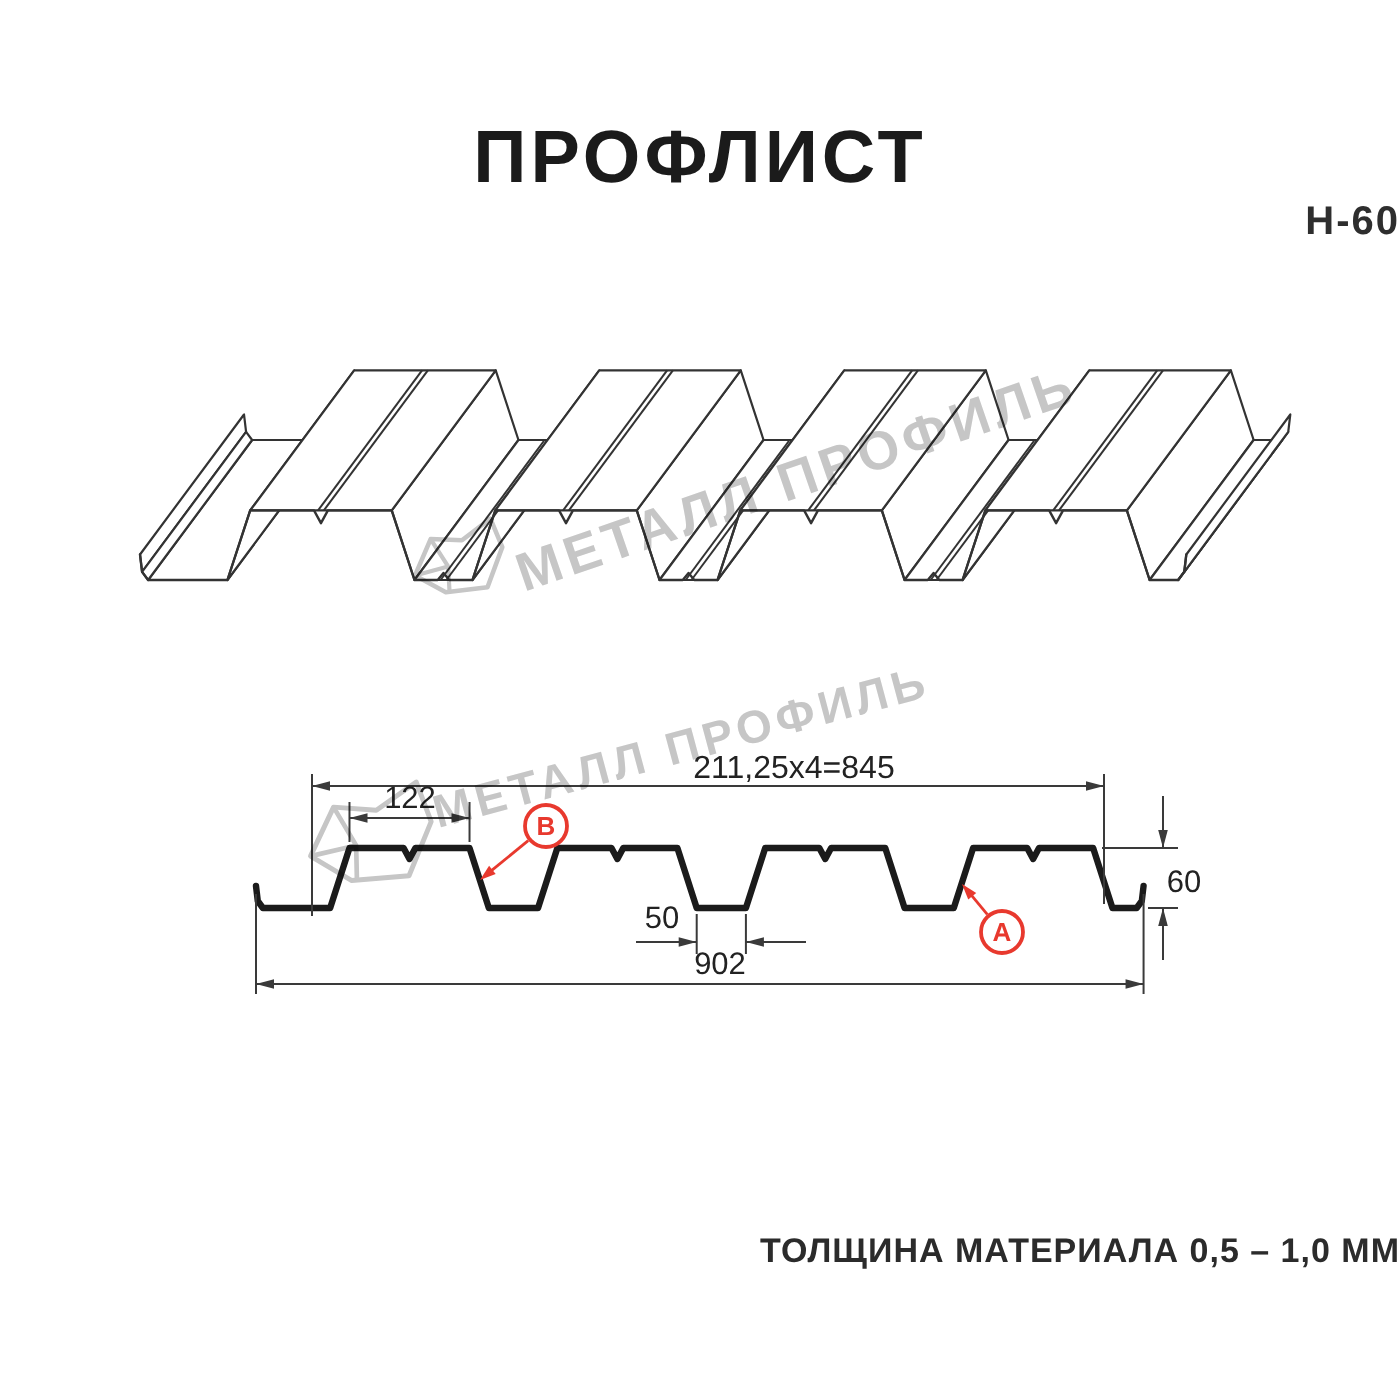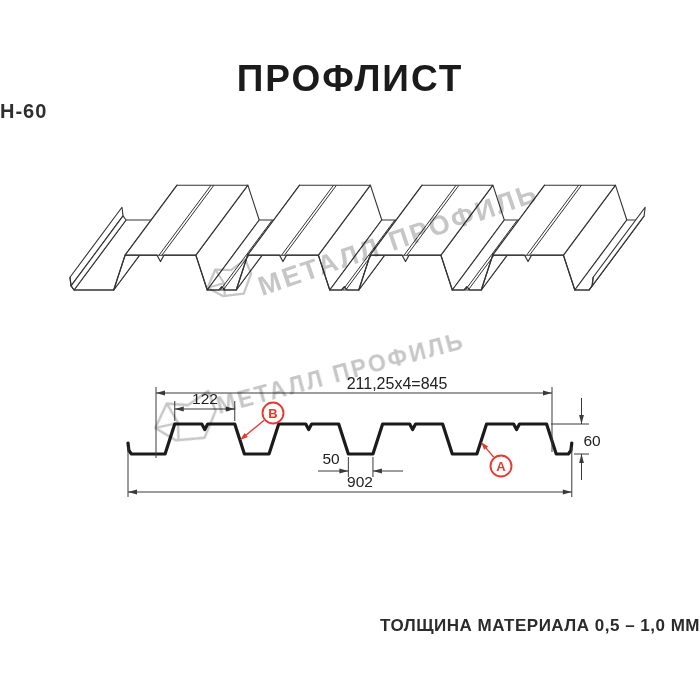--- a/index.html
+++ b/index.html
@@ -7,7 +7,7 @@
           font-family:"Liberation Sans", sans-serif;}
   .title{position:absolute;top:58px;left:0;right:0;text-align:center;
          font-size:37px;font-weight:bold;letter-spacing:2px;color:#1b1b1b;}
-  .subtitle{position:absolute;top:100px;left:0;right:0;text-align:left;
+  .subtitle{position:absolute;top:100px;left:0;right:0;text-align:right;
             font-size:20px;font-weight:bold;letter-spacing:1px;color:#2e2e2e;}
   .footnote{position:absolute;top:616px;left:0;right:0;text-align:right;
             font-size:17px;font-weight:bold;letter-spacing:0.5px;color:#2b2b2b;}

